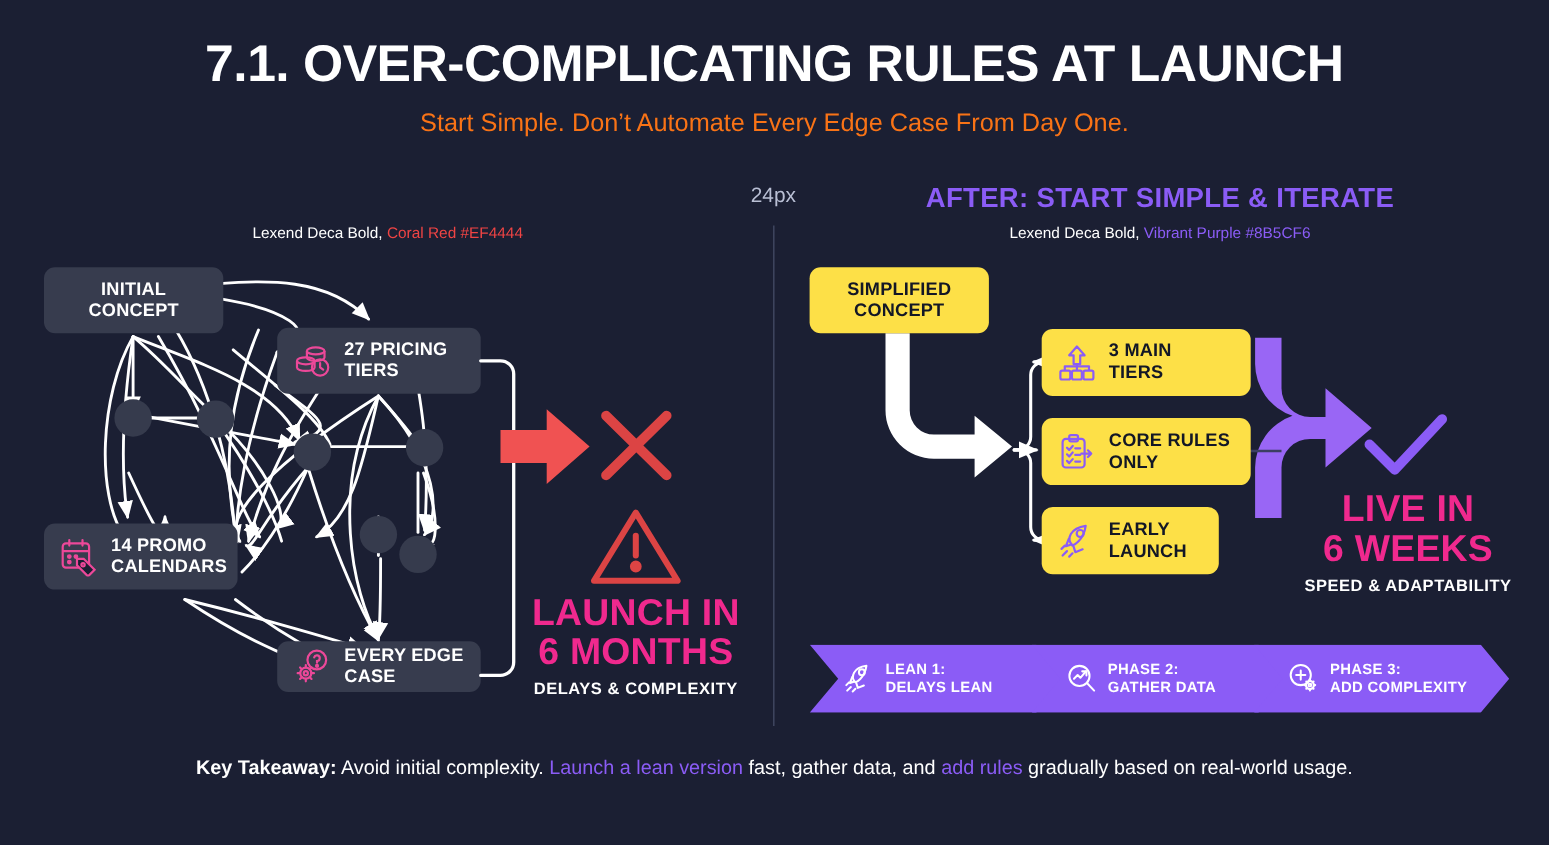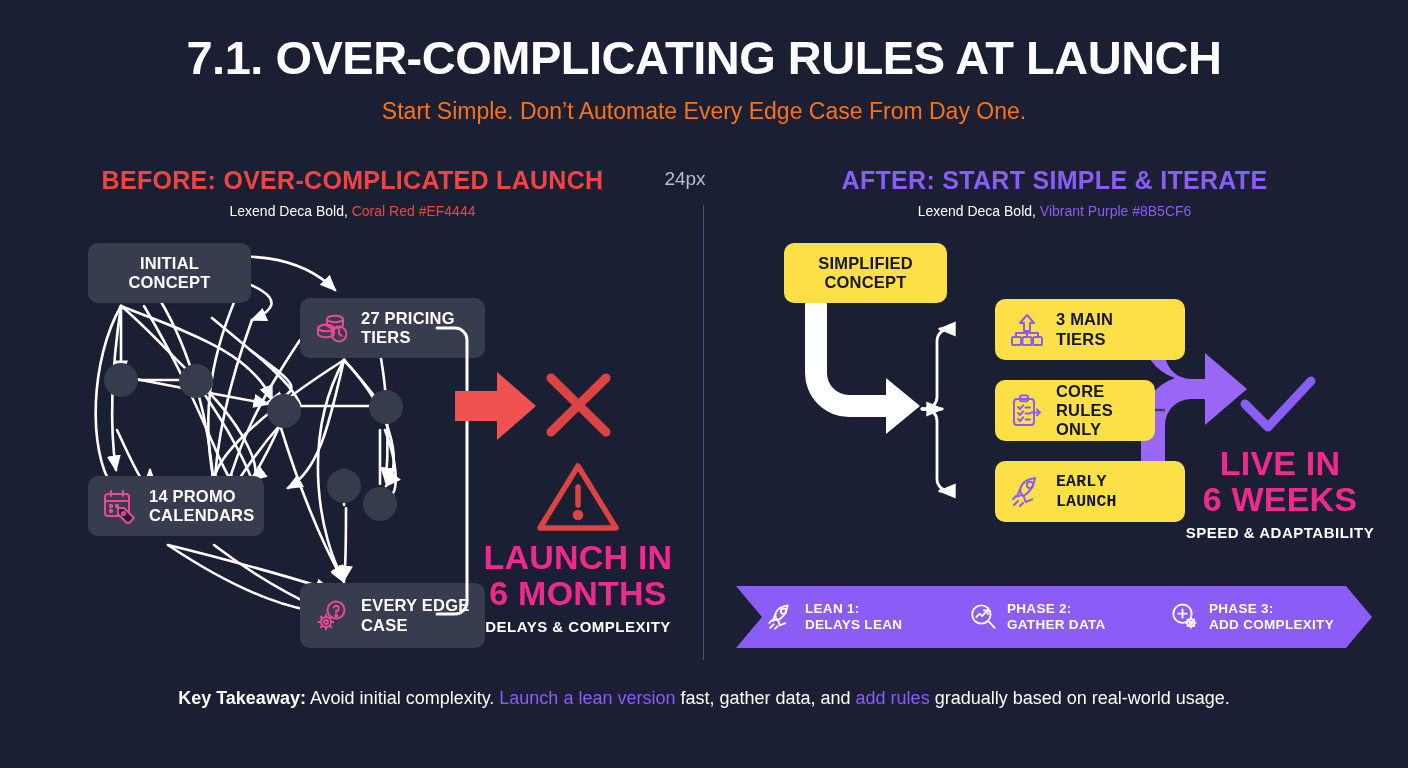--- a/index.html
+++ b/index.html
@@ -101,7 +101,6 @@
   <div class="title">7.1. OVER-COMPLICATING RULES AT LAUNCH</div>
   <div class="subtitle">Start Simple. Don’t Automate Every Edge Case From Day One.</div>
 
-  <div class="sec-head" style="left:20px; top:166px; width:665px; color:#EF4444;">BEFORE: OVER-COMPLICATED LAUNCH</div>
   <div class="sec-sub" style="left:20px; top:203px; width:665px;">
     <span>Lexend Deca Bold,</span>
     <span class="hl" style="color:#EF4444;">Coral Red #EF4444</span>

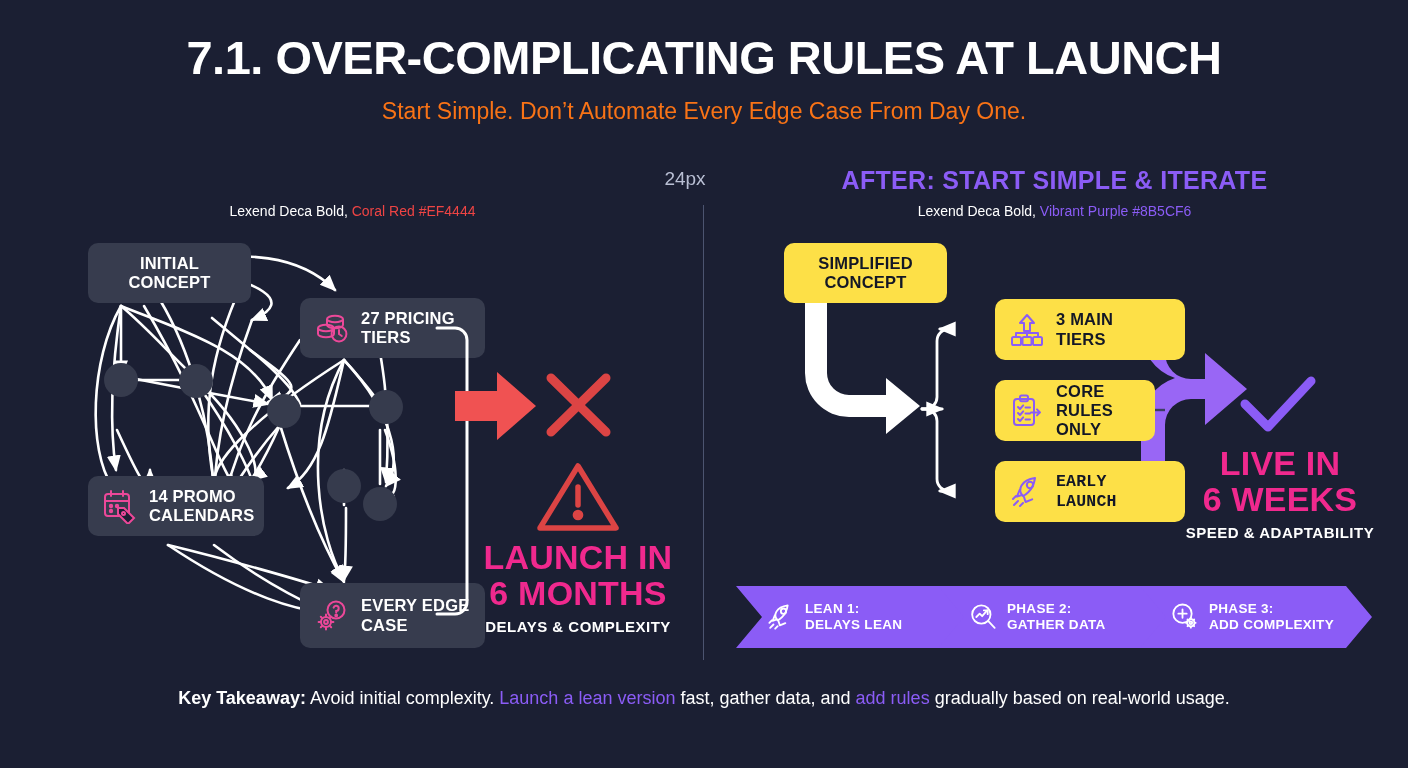--- a/index.html
+++ b/index.html
@@ -33,7 +33,7 @@
   }
   .sec-sub .hl{ font-weight:400; }
   .px-label{
-    position:absolute; left:637px; top:168px; width:96px; text-align:center;
+    position:absolute; left:655px; top:168px; width:96px; text-align:center;
     font-size:19px; color:#b9bfd4;
   }
   .divider{

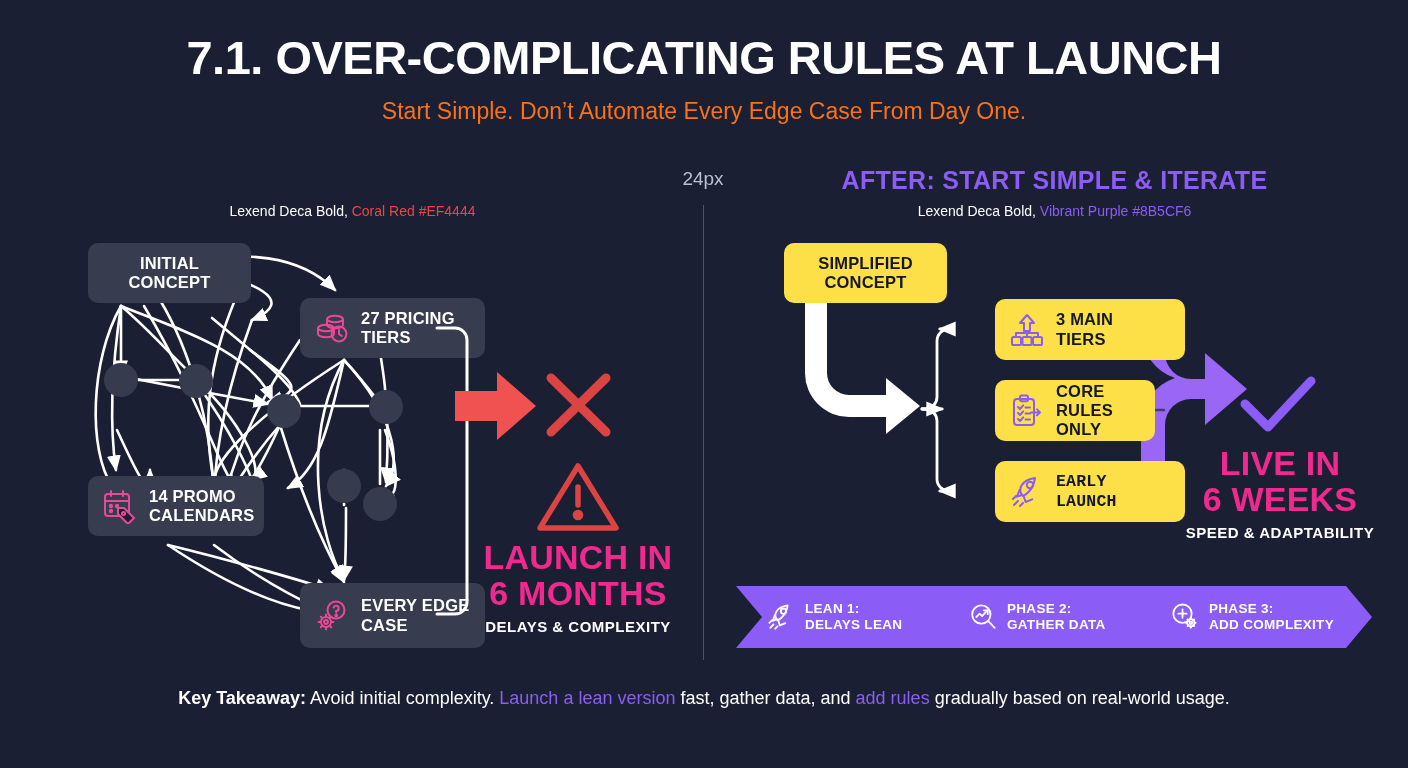--- a/index.html
+++ b/index.html
@@ -44,7 +44,7 @@
   
   .node{
     position:absolute; border-radius:10px; display:flex; align-items:center;
-    gap:11px; padding:0 14px;margin-left:48px;
+    gap:11px; padding:0 14px;
   }
   .node.dark{ background:#373c4e; }
   .node.white{ background:#fde047; }

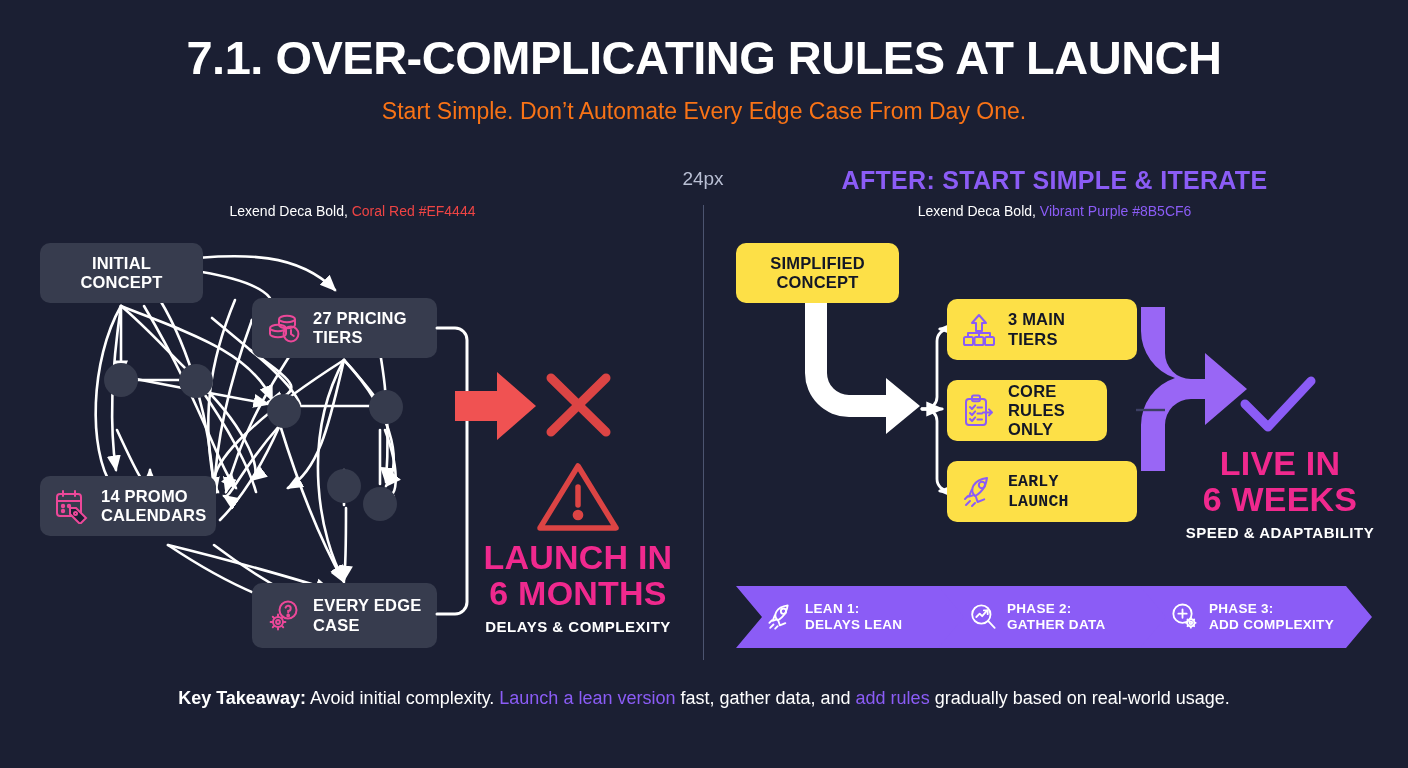--- a/index.html
+++ b/index.html
@@ -285,7 +285,7 @@
     <div class="label">3 MAIN<br>TIERS</div>
   </div>
 
-  <div class="node white" style="left:947px; top:380px; width:160px; height:61px;">
+  <div class="node white" style="left:947px; top:380px; width:190px; height:61px;">
     <svg class="ico" width="36" height="36" viewBox="0 0 36 36" fill="none" stroke="#8B5CF6" stroke-width="2" stroke-linecap="round" stroke-linejoin="round">
       <rect x="5" y="6" width="20" height="26" rx="3"></rect>
       <rect x="11" y="2.6" width="8" height="5.6" rx="1.6"></rect>

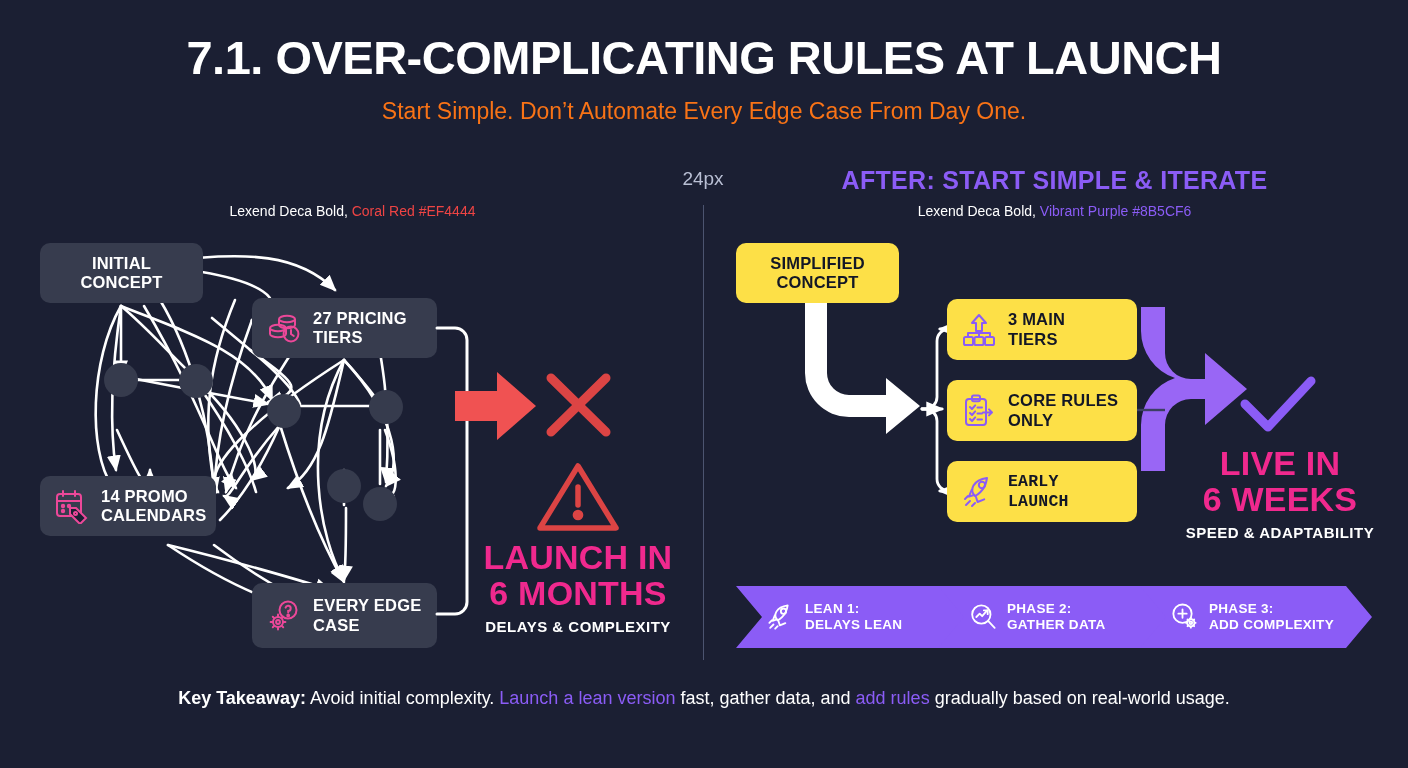--- a/index.html
+++ b/index.html
@@ -297,7 +297,7 @@
     <div class="label">CORE RULES<br>ONLY</div>
   </div>
 
-  <div class="node white" style="left:947px; top:461px; width:190px; height:61px;font-family:Liberation Mono, monospace;">
+  <div class="node white" style="left:947px; top:461px; width:161px; height:61px;">
     <svg class="ico" width="36" height="36" viewBox="0 0 36 36" fill="none" stroke="#8B5CF6" stroke-width="2" stroke-linecap="round" stroke-linejoin="round">
       <path d="M14,22 C8,16 12,6 26,4 C24,18 14,22 14,22 Z"></path>
       <circle cx="21" cy="11" r="3.2"></circle>

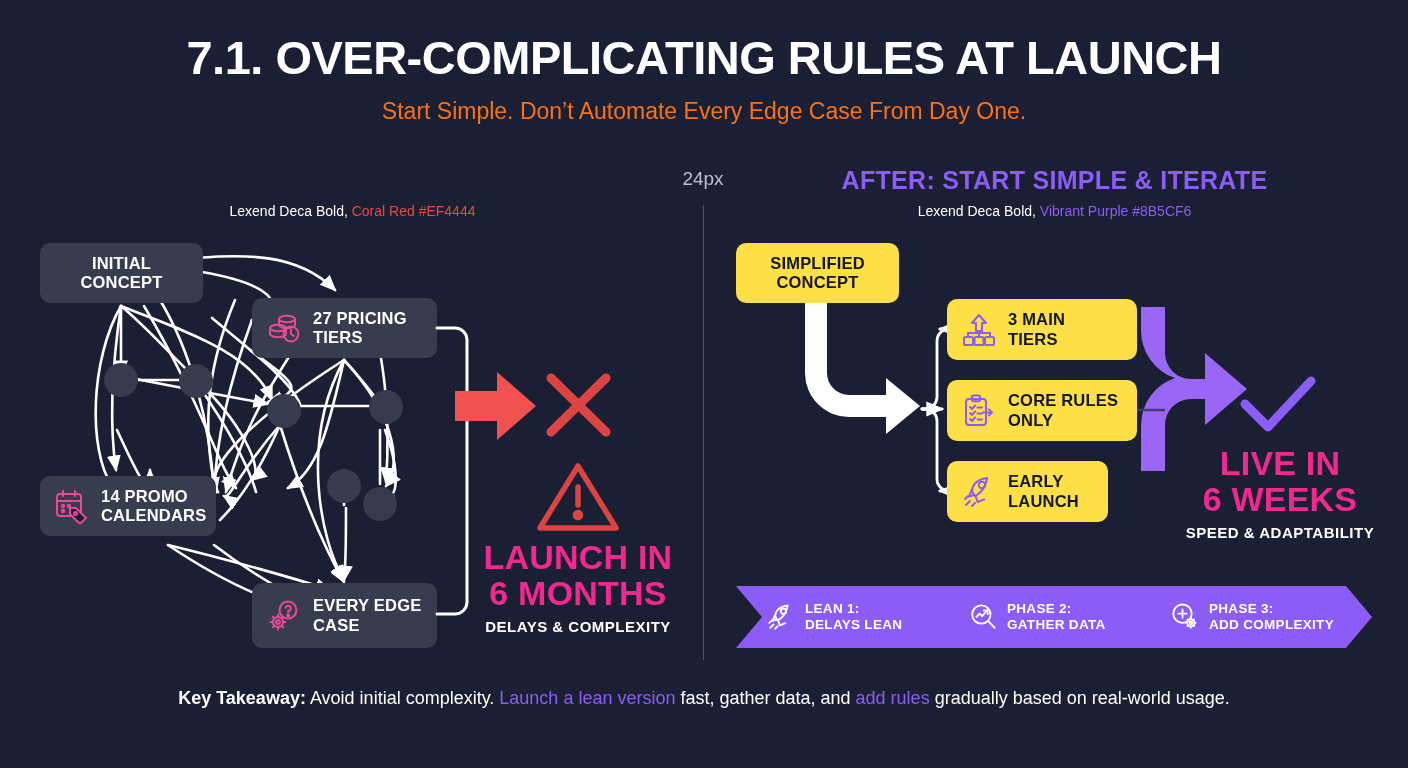--- a/index.html
+++ b/index.html
@@ -203,7 +203,7 @@
     <div class="label">14 PROMO<br>CALENDARS</div>
   </div>
 
-  <div class="node dark" style="left:252px; top:583px; width:185px; height:65px;">
+  <div class="node dark" style="left:252px; top:583px; width:185px; height:46px;">
     <svg class="ico" width="36" height="36" viewBox="0 0 36 36" fill="none" stroke="#EC4899" stroke-width="2">
       <circle cx="22" cy="12" r="8.5"></circle>
       <path d="M19.6,9.6 a2.6,2.6 0 1 1 2.6,3.4 v1.4" stroke-linecap="round"></path>

